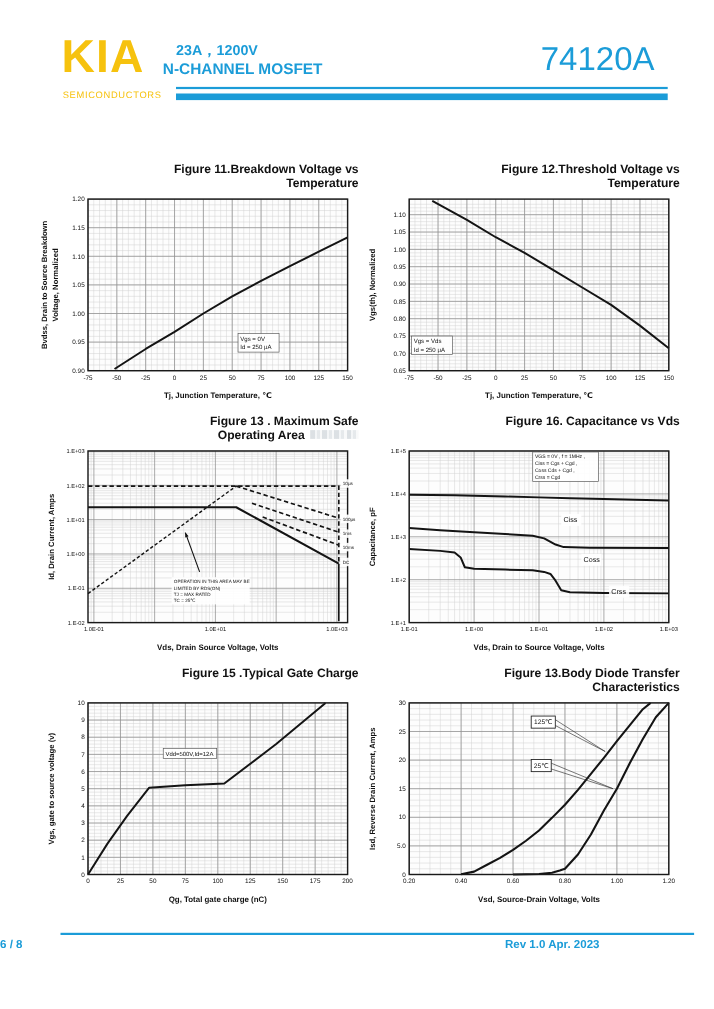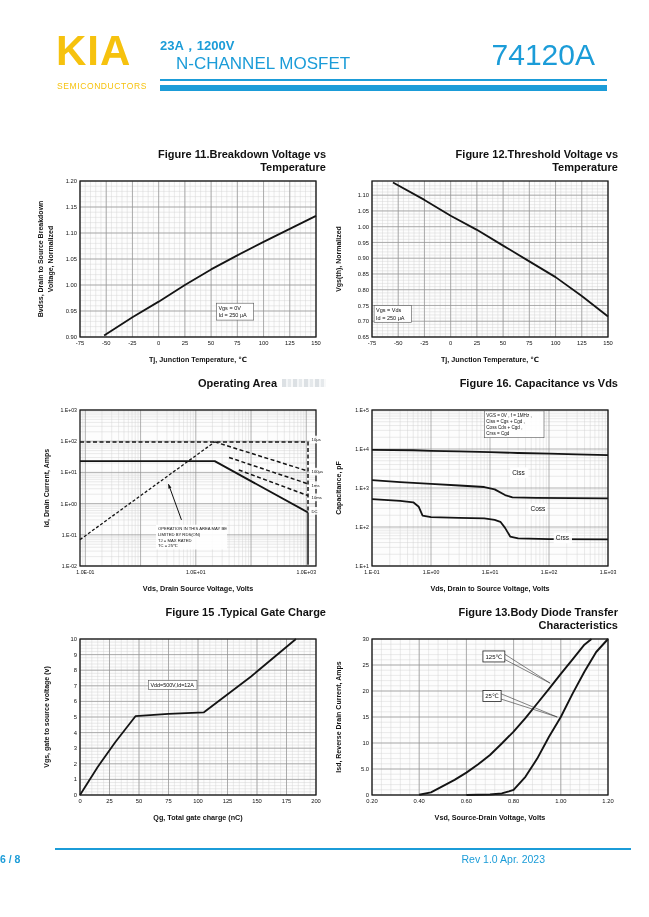--- a/index.html
+++ b/index.html
@@ -13,7 +13,7 @@
   .logo-sub{position:absolute;left:57px;top:81px;font-size:8.5px;font-weight:normal;
         letter-spacing:.6px;color:var(--logo);}
   .prod-line1{position:absolute;left:160px;top:37px;font-size:13px;font-weight:bold;color:var(--accent);}
-  .prod-line2{position:absolute;left:176px;top:54px;font-size:17px;font-weight:normal;color:var(--accent);}
+  .prod-line2{position:absolute;left:148px;top:54px;font-size:14px;font-weight:bold;color:var(--accent);}
   .part-number{position:absolute;right:54px;top:40px;font-size:30px;color:var(--accent);line-height:1;}
   .rule-thin{position:absolute;left:160px;top:79px;width:447px;height:1.5px;background:var(--accent);}
   .rule-thick{position:absolute;left:160px;top:85px;width:447px;height:6px;background:var(--accent);}

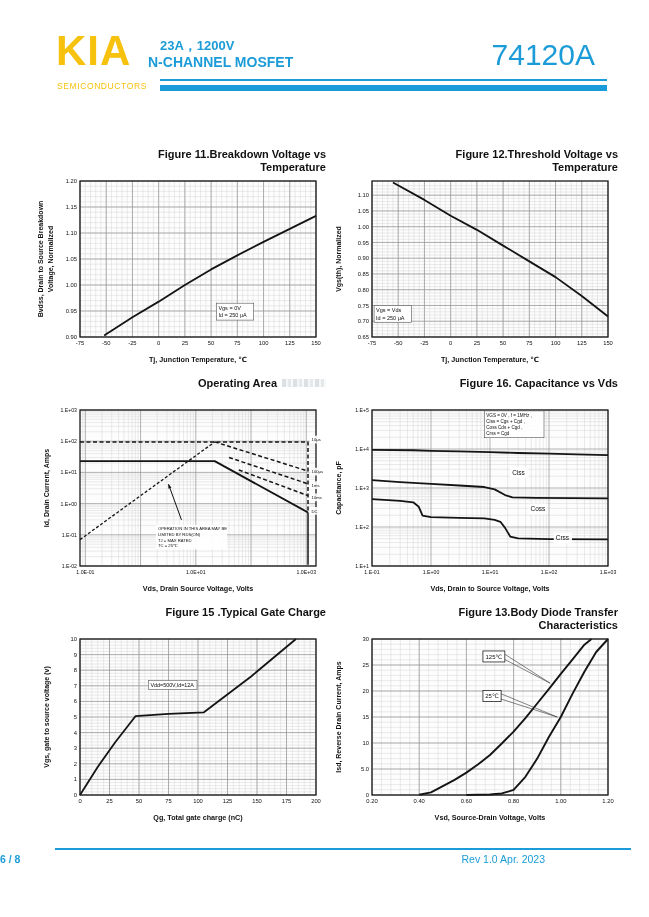--- a/index.html
+++ b/index.html
@@ -130,6 +130,7 @@
 
     <figure class="fig">
       <div class="fig-title">
+        <div>Figure 13 . Maximum Safe</div>
         <div><span>Operating Area</span><span class="ghost"></span></div>
       </div>
       <svg class="chart" viewBox="0 0 292 190">

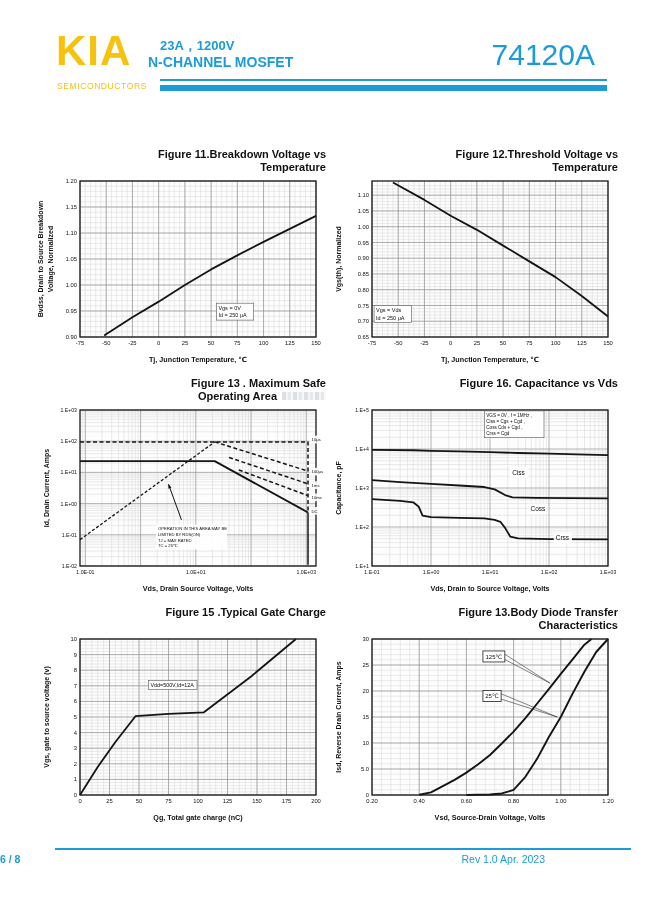--- a/index.html
+++ b/index.html
@@ -33,7 +33,7 @@
   .footer-rule{position:absolute;left:55px;top:848px;width:576px;height:1.5px;background:var(--accent);}
   .page-num{position:absolute;left:0;top:853px;width:649px;
             font-size:10.5px;font-weight:bold;color:var(--accent);}
-  .rev{position:absolute;right:104px;top:853px;font-size:10.5px;font-weight:normal;color:var(--accent);}
+  .rev{position:absolute;right:104px;top:853px;font-size:10.5px;font-weight:bold;color:var(--accent);}
 </style>
 </head>
 <body>

